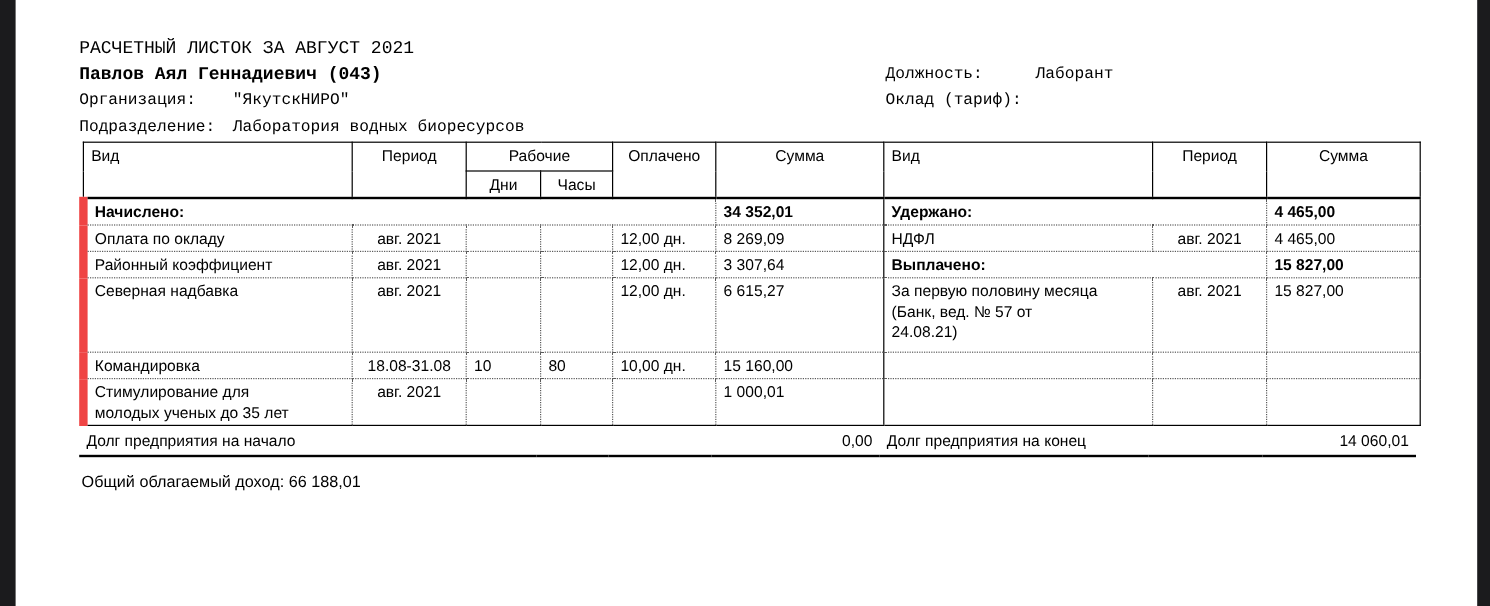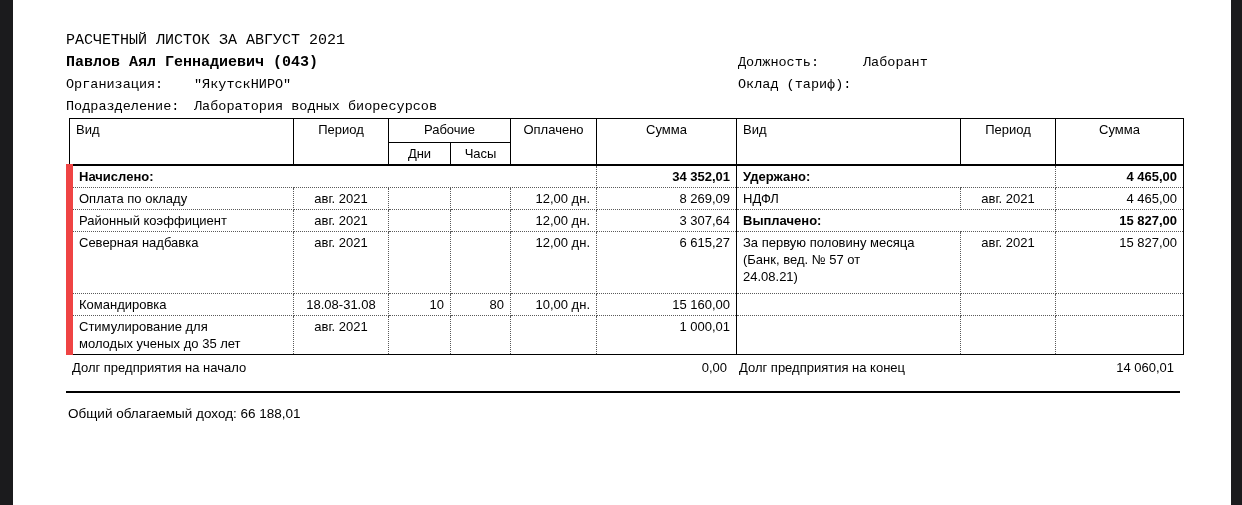--- a/index.html
+++ b/index.html
@@ -64,7 +64,7 @@
   tr.r.last td { border-bottom: 1px solid #000; }
   tr.sumrow td { border-top: 2px solid #000; font-weight: bold; }
   td.nr { border-right: hidden; }
-  td.num { text-align: right; }
+  td.num { }
   td.ctr { text-align: center; }
   td.pre { white-space: pre-line; }
   td.bold { font-weight: bold; }

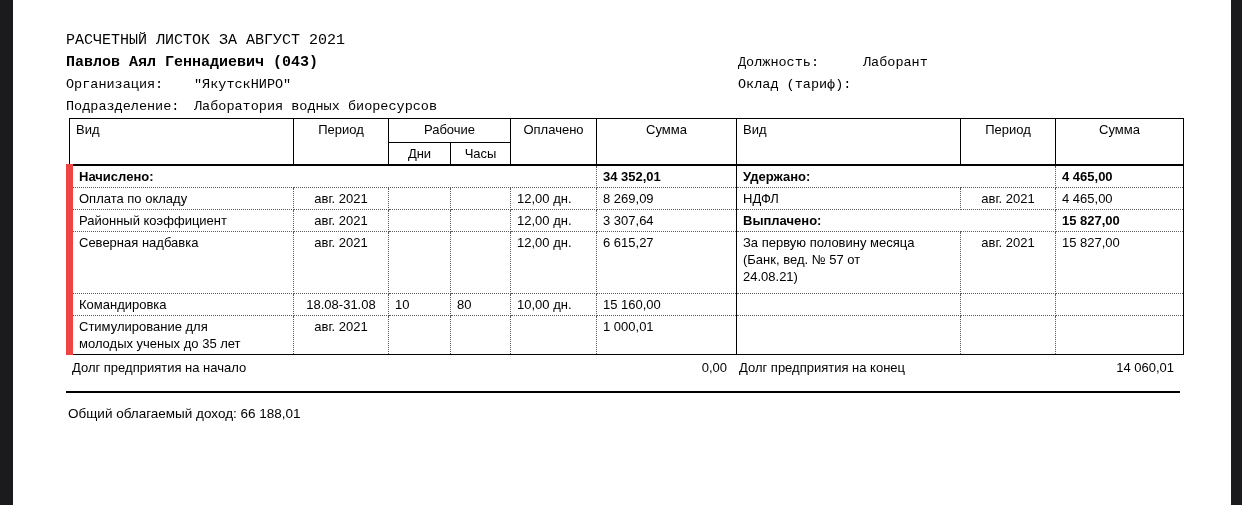--- a/index.html
+++ b/index.html
@@ -80,7 +80,7 @@
     margin-top: 0;
   }
   table.debt td {
-    padding: 5px 6px 15px 6px;
+    padding: 5px 6px 3px 6px;
     border-bottom: 2px solid #000;
     line-height: 16px;
     vertical-align: top;

